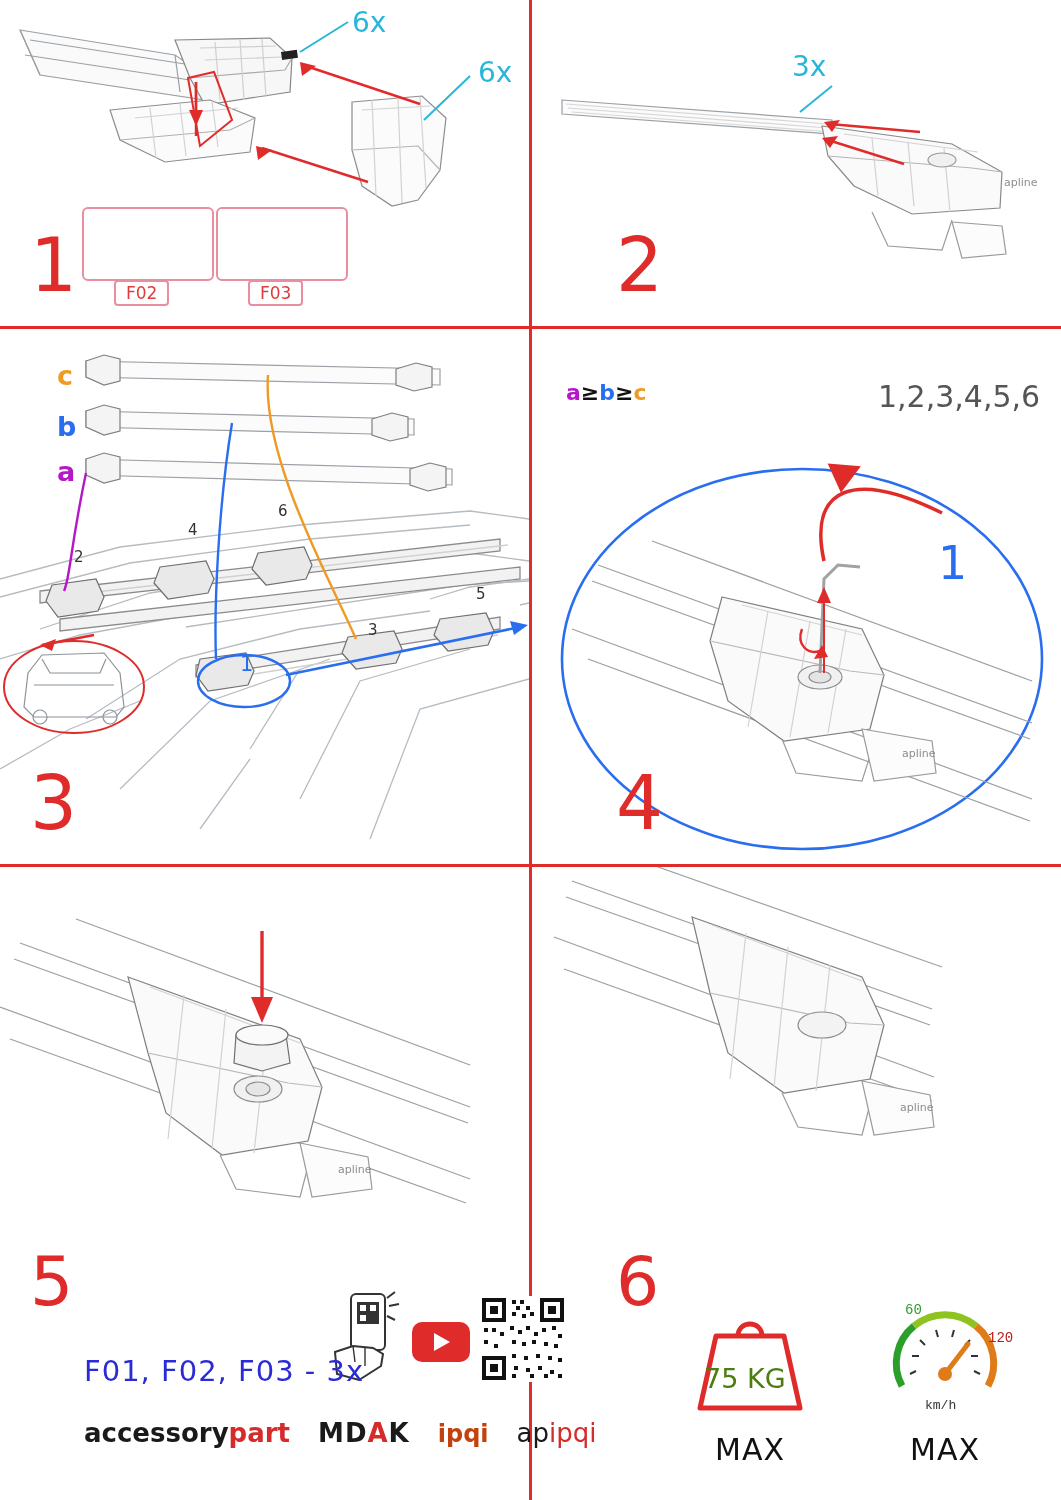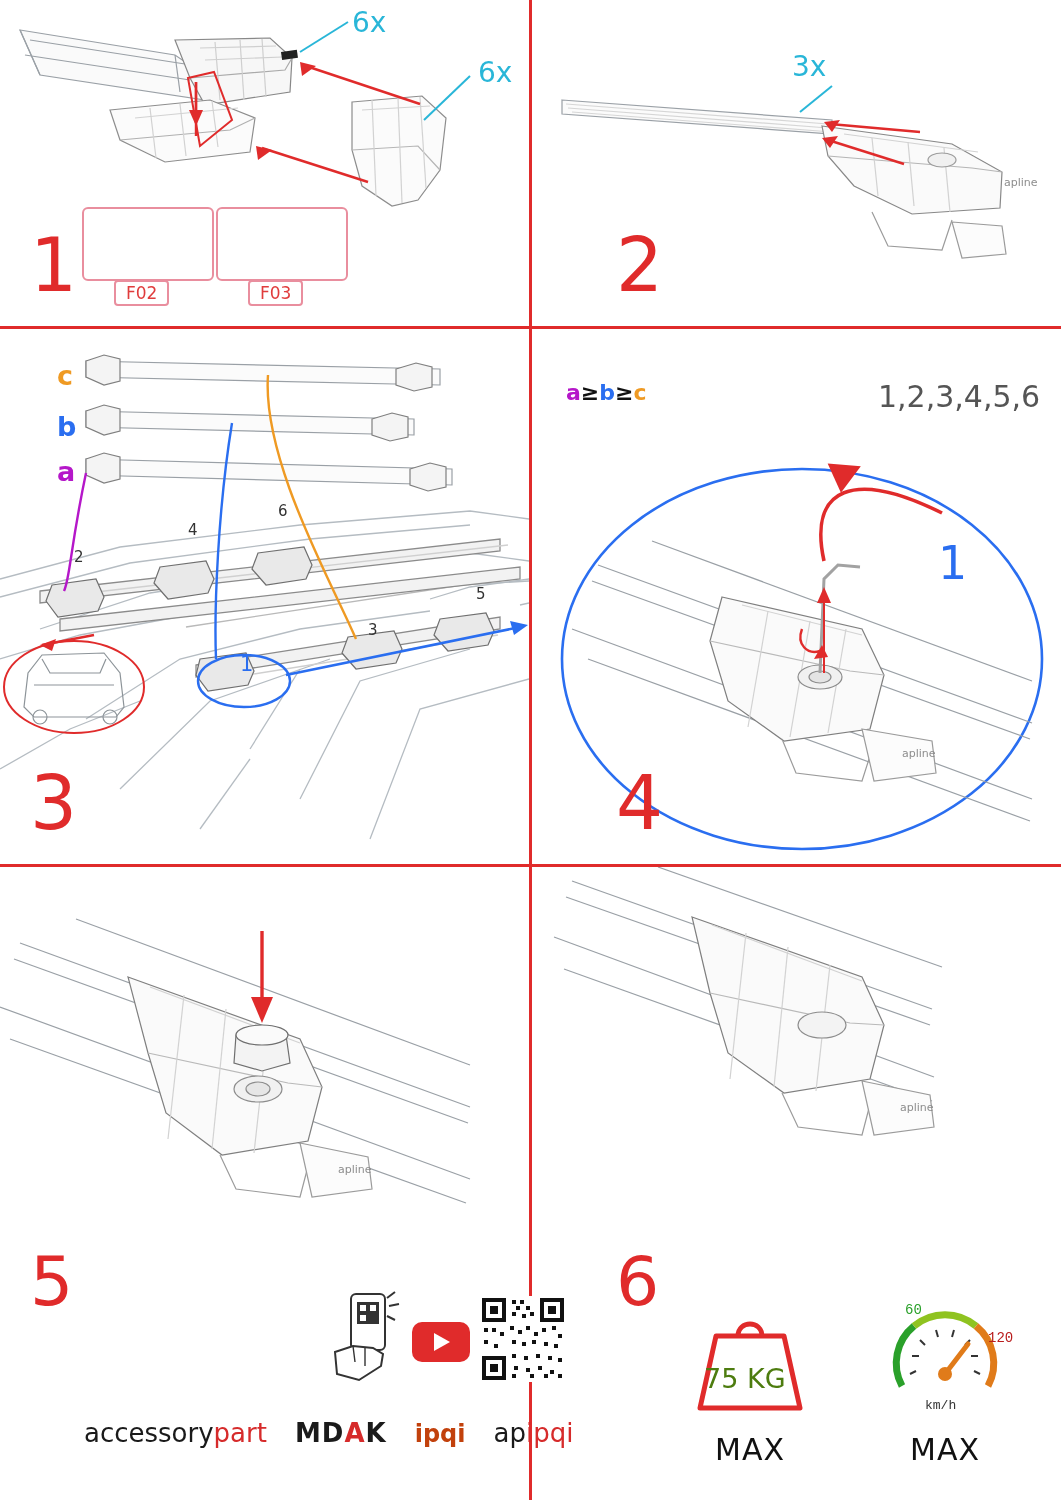--- a/index.html
+++ b/index.html
@@ -594,6 +594,7 @@
     </svg>
   </div>
 
+  <div class="fo-list">F01, F02, F03 - 3x</div>
   <div class="brands">
     <span class="brand-accessorypart"><span>accessory</span><span class="part">part</span></span>
     <span class="brand-mdak"><span>MD</span><span class="a">A</span><span>K</span></span>

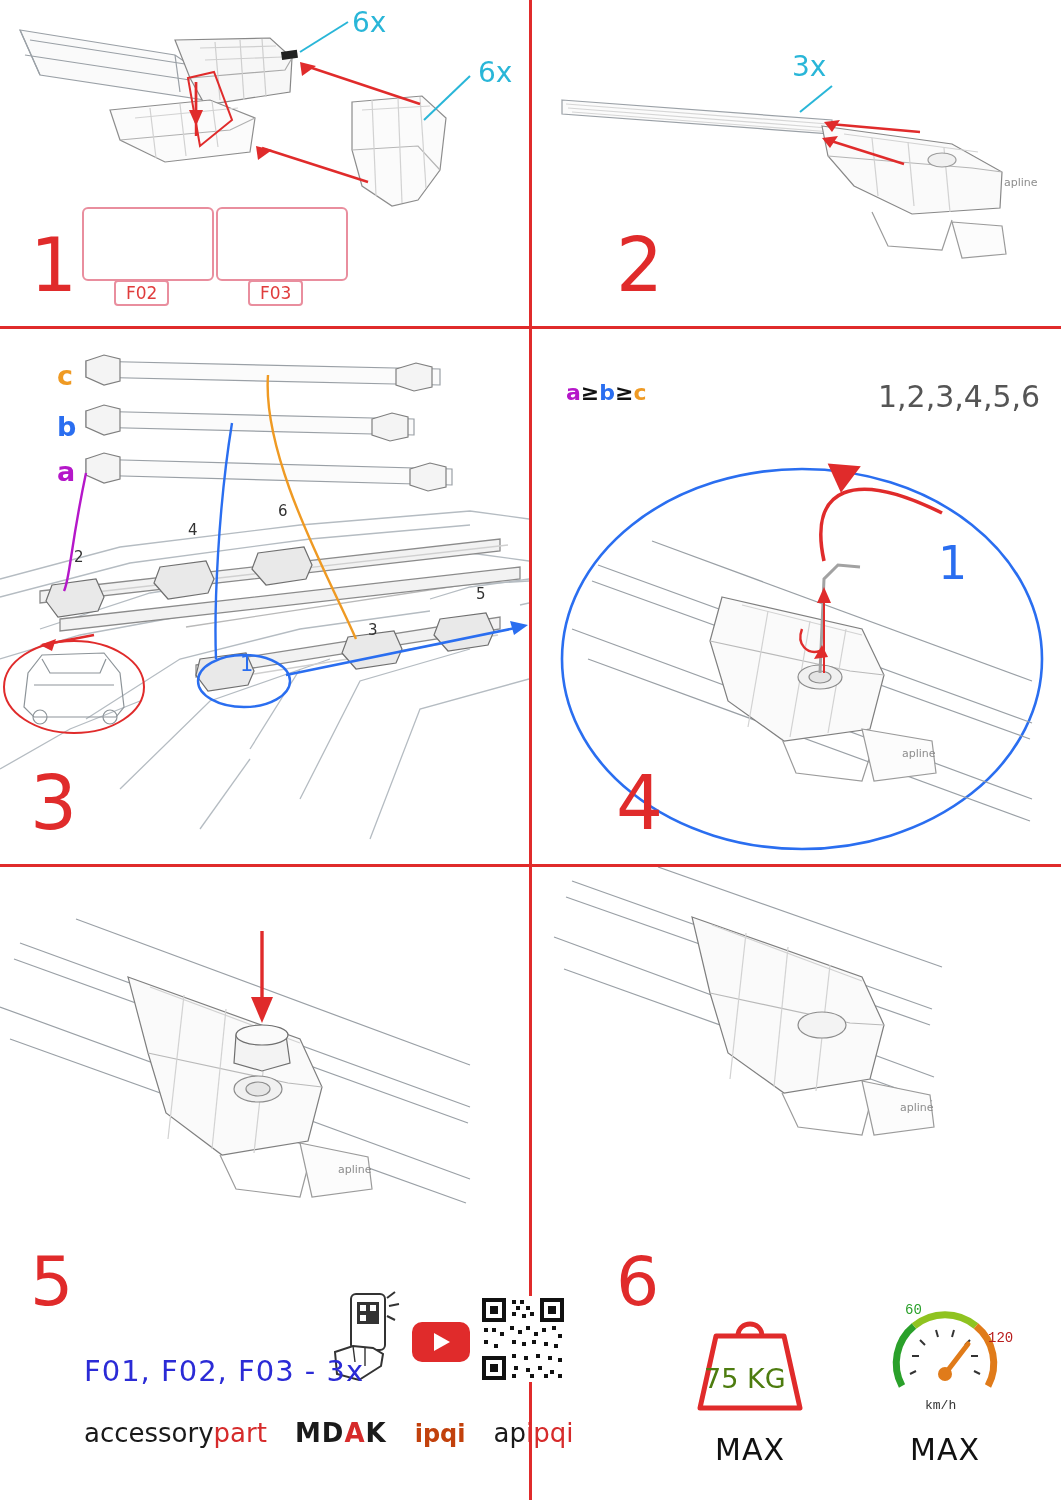--- a/index.html
+++ b/index.html
@@ -166,7 +166,7 @@
     gap: 28px;
     font-family: "DejaVu Sans", sans-serif;
   }
-  .brand-accessorypart { font-size: 26px; font-weight: normal; color: #1a1a1a; }
+  .brand-accessorypart { font-size: 26px; font-weight: bold; color: #1a1a1a; }
   .brand-accessorypart .part { color: #d62b2b; }
   .brand-mdak { font-size: 26px; font-weight: bold; color: #1a1a1a; letter-spacing: 1px; }
   .brand-mdak .a { color: #d62b2b; }

